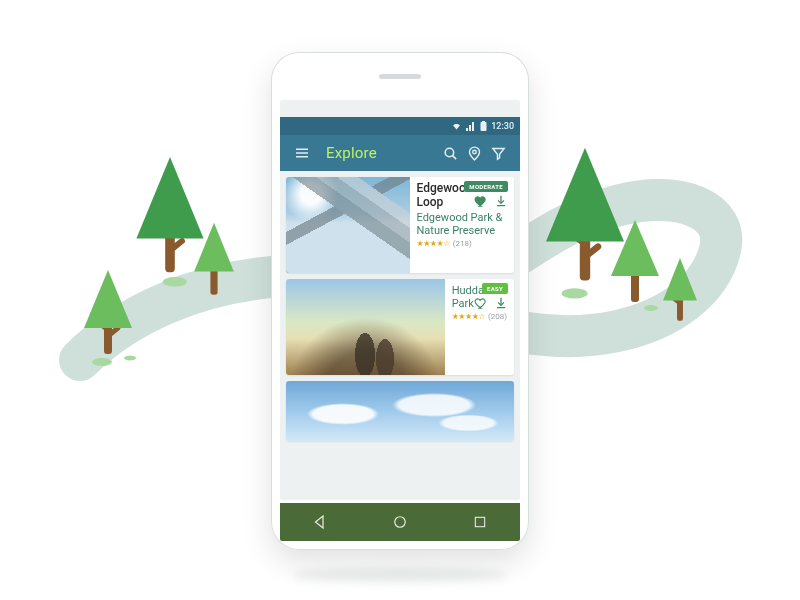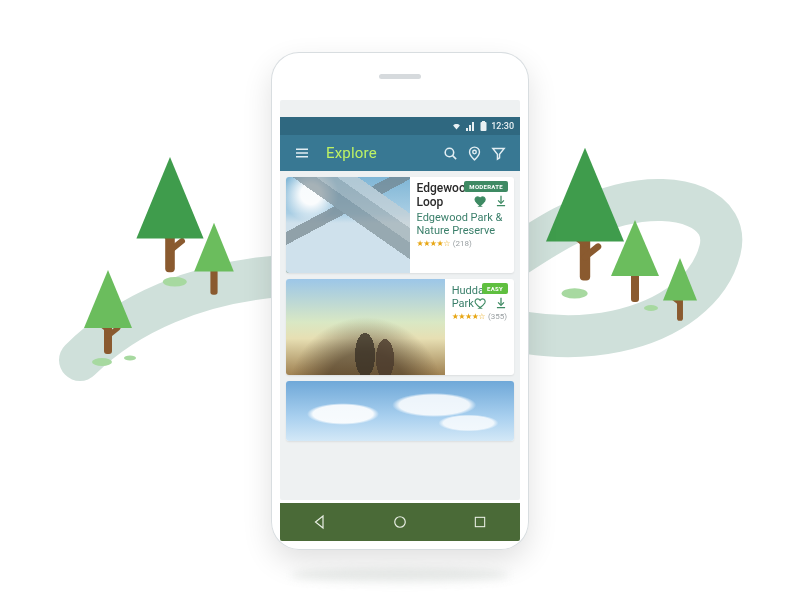--- a/index.html
+++ b/index.html
@@ -271,7 +271,7 @@
             <div class="card-sub">Huddart Park</div>
             <div class="card-rating">
               <span class="stars">★★★★☆</span>
-              <span class="reviews">(355)</span>
+              <span class="reviews">(208)</span>
             </div>
             <div class="card-actions">
               <span class="difficulty-badge" style="background: rgb(95, 191, 63);">EASY</span>

